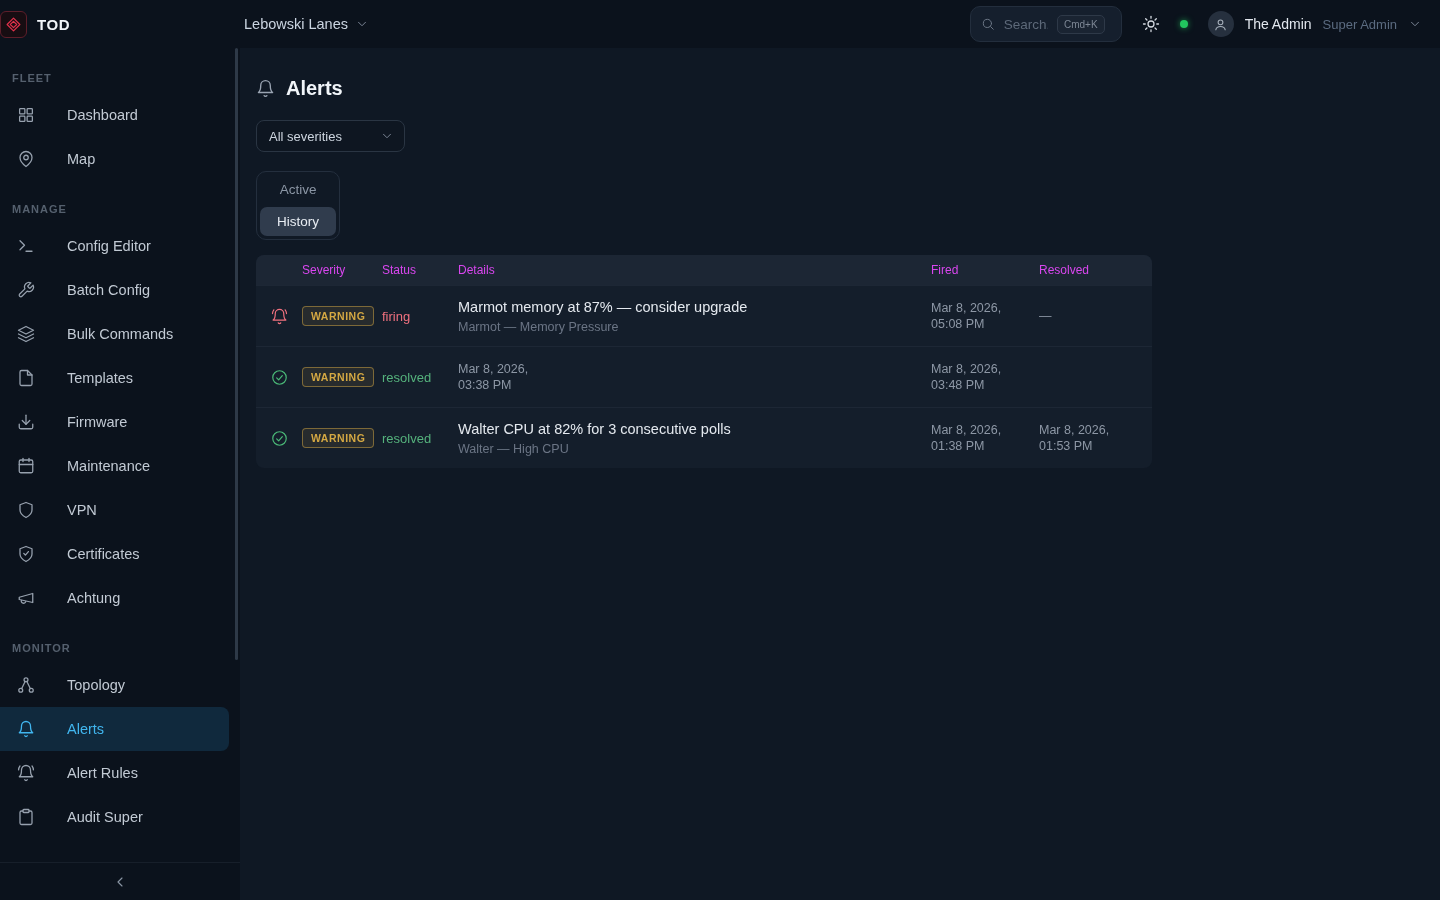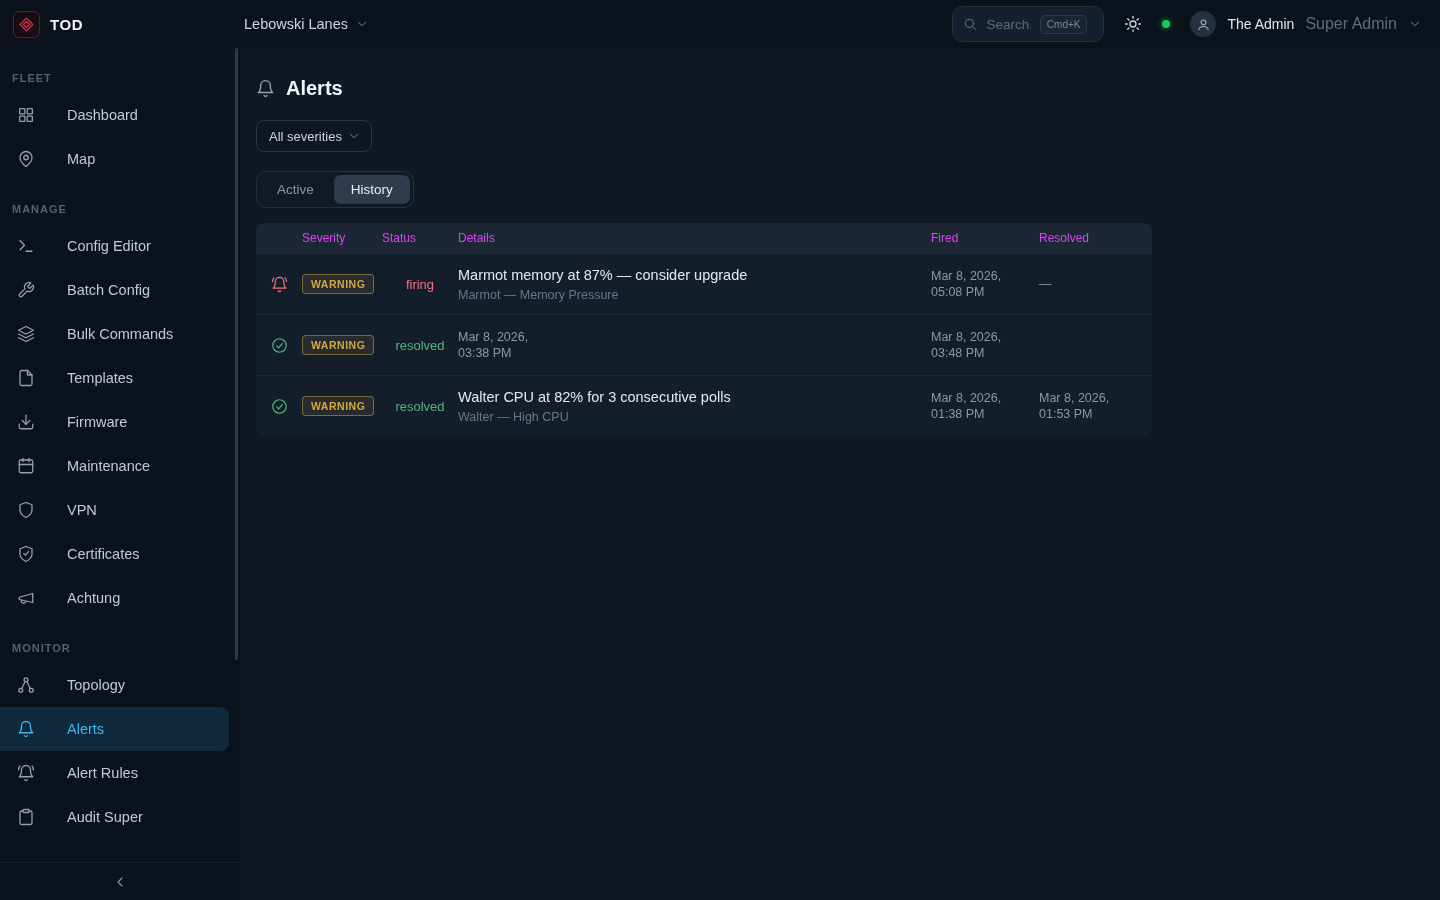--- a/index.html
+++ b/index.html
@@ -20,7 +20,7 @@
   .topbar { grid-area:topbar; display:flex; align-items:center;
             background:#0b121c; }
   .brand { width:240px; flex:0 0 240px; display:flex; align-items:center;
-           gap:10px; padding-left:13px;text-align:right; }
+           gap:10px; padding-left:0;text-align:right; }
   .logo-box { width:27px; height:27px; border-radius:6px; background:#170d12;
               border:1px solid #5d1e2a; display:flex; align-items:center;
               justify-content:center; color:#e0314b; }

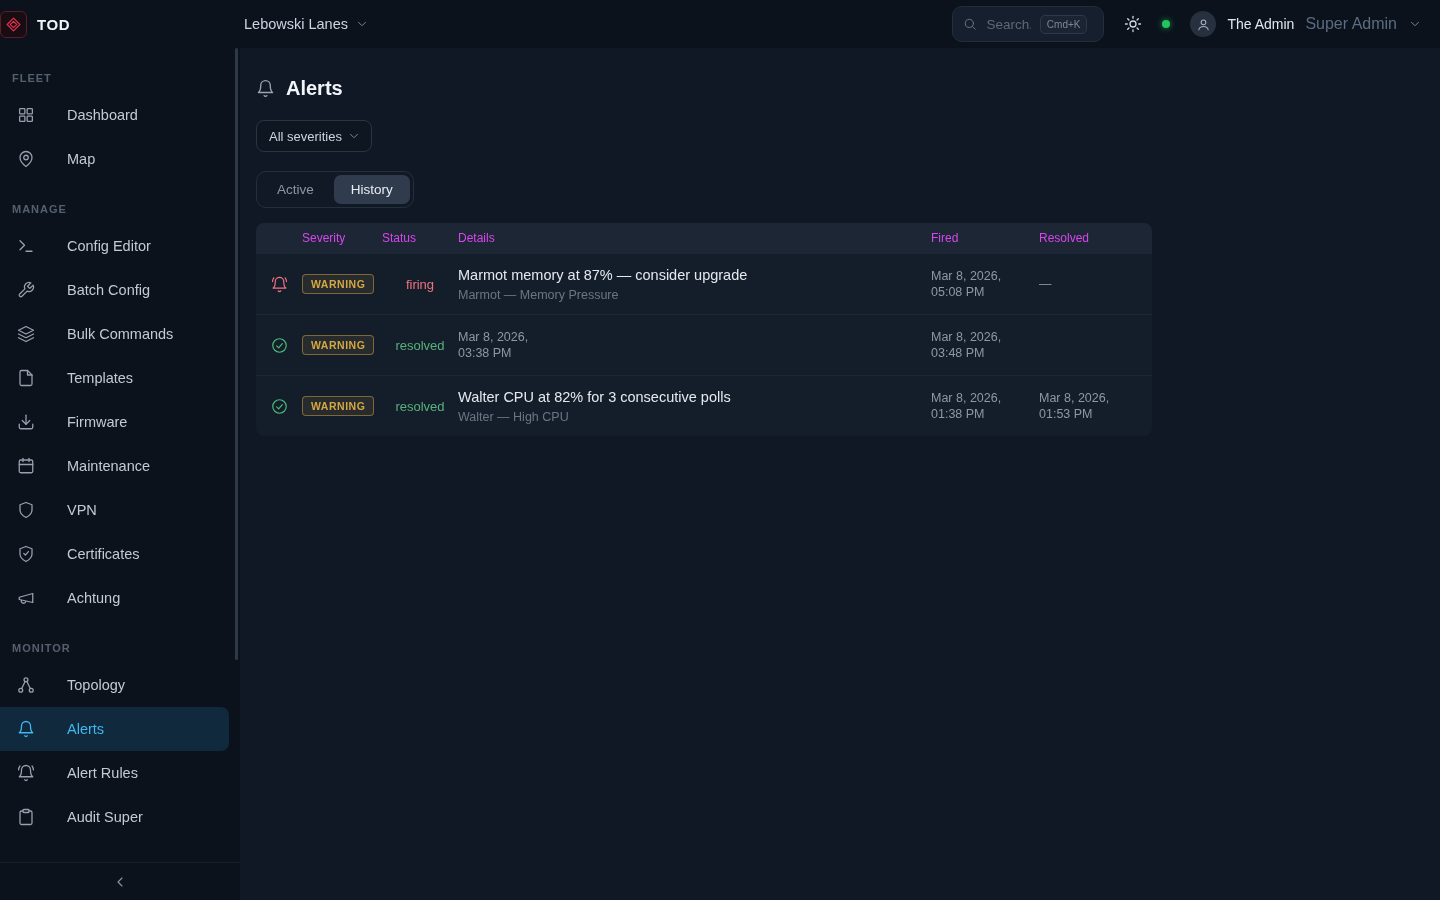--- a/index.html
+++ b/index.html
@@ -48,7 +48,7 @@
   .avatar { width:26px; height:26px; border-radius:50%; background:#26303e;
             color:#a7b0bc; display:flex; align-items:center; justify-content:center; }
   .user-name { font-size:14px; color:#e2e7ee; }
-  .user-role { font-size:16px; color:#5b6b80; }
+  .user-role { font-size:13px; color:#5b6b80; }
   .user-cluster .chev { color:#7a8595; }
 
   

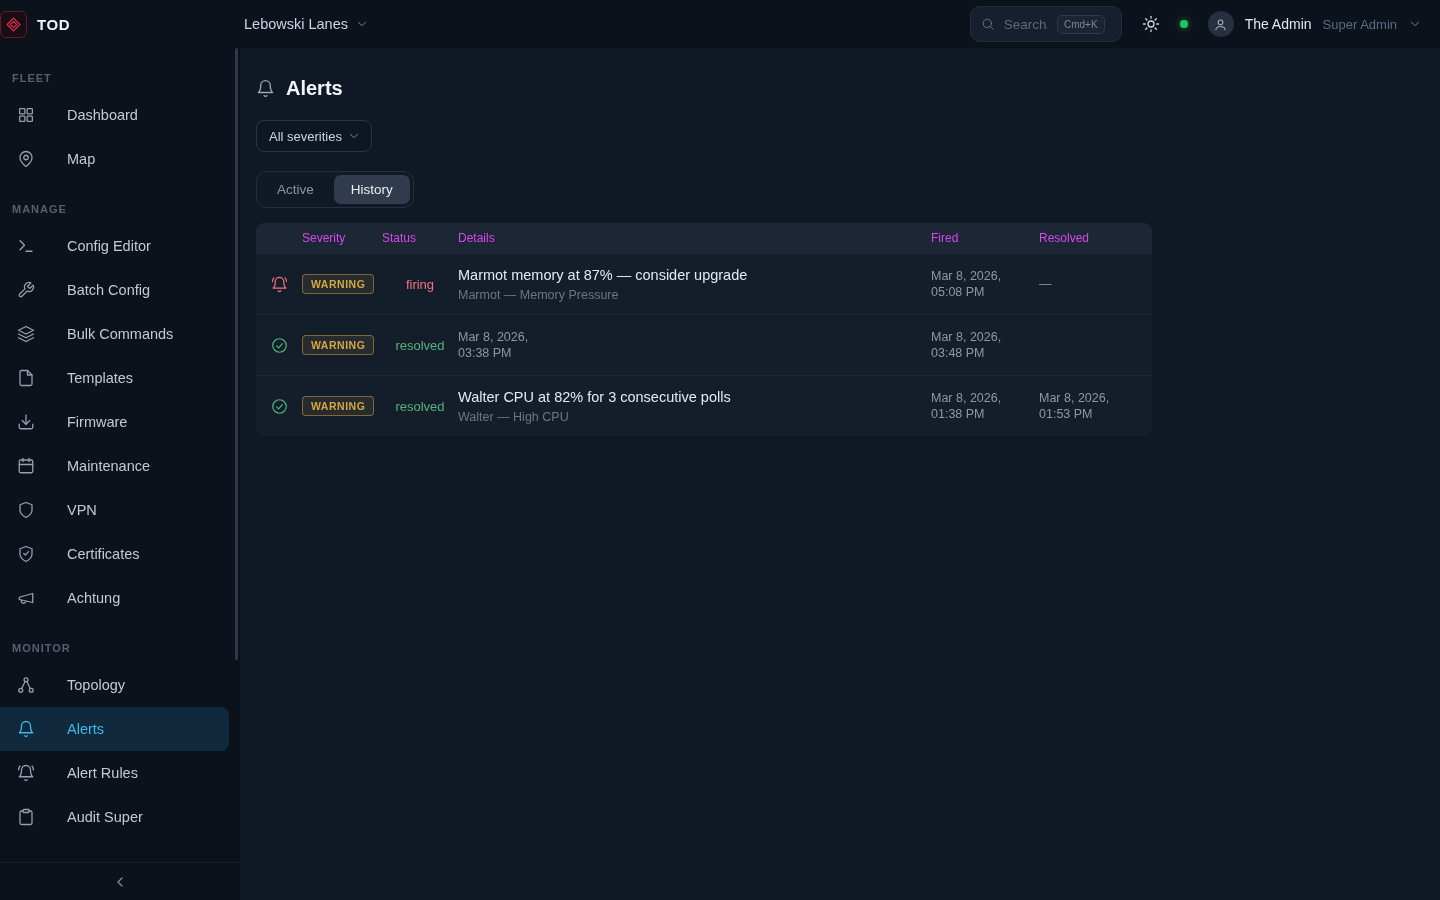--- a/index.html
+++ b/index.html
@@ -77,7 +77,7 @@
   .page-header .picon { color:#9aa4b2; }
   .page-title { font-size:20px; font-weight:700; color:#f1f5f9; }
 
-  .select { margin-top:20px; width:116px; height:32px; display:flex;
+  .select { margin-top:20px; width:149px; height:32px; display:flex;
             align-items:center; justify-content:space-between; padding:0 10px 0 12px;
             border:1px solid #2a3543; border-radius:8px; background:rgba(13,21,32,.6);
             font-family:"Liberation Sans", sans-serif; font-size:13px; color:#cdd5df;

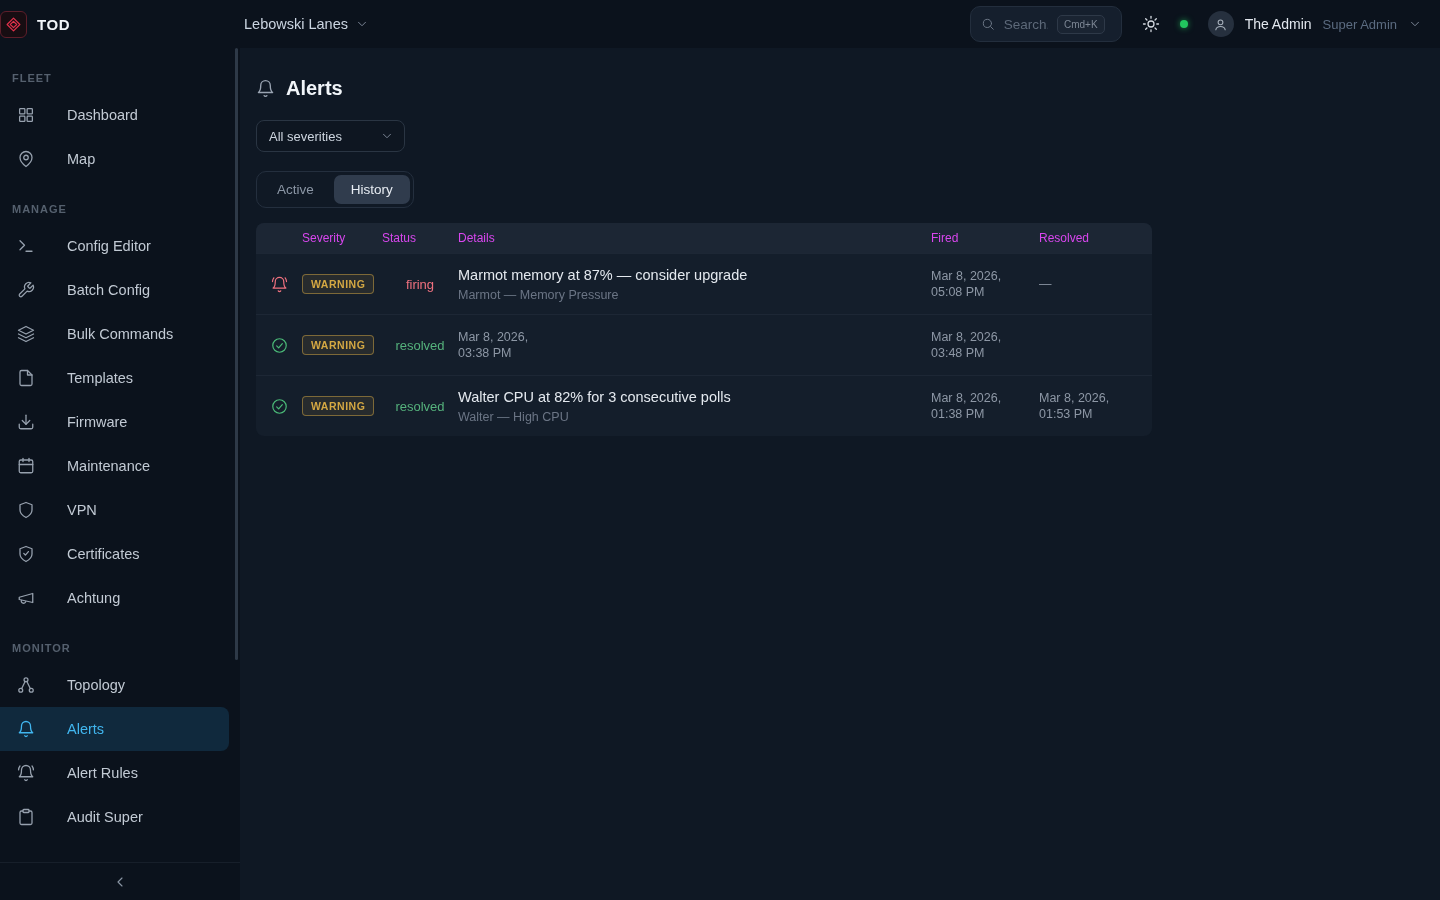--- a/index.html
+++ b/index.html
@@ -85,7 +85,7 @@
   .select .chev { color:#7a8595; }
 
   .tabs { margin-top:19px; display:inline-flex; padding:3px; gap:3px;
-          background:#101925; border:1px solid #242f3e; border-radius:10px; }
+          background:#101925; border:1px solid #242f3e; border-radius:10px;flex-direction:column; }
   .tab { border:none; background:transparent; padding:7px 17px; border-radius:7px;
          font-family:"Liberation Sans", sans-serif; font-size:13.5px;
          color:#8b96a5; cursor:pointer; }

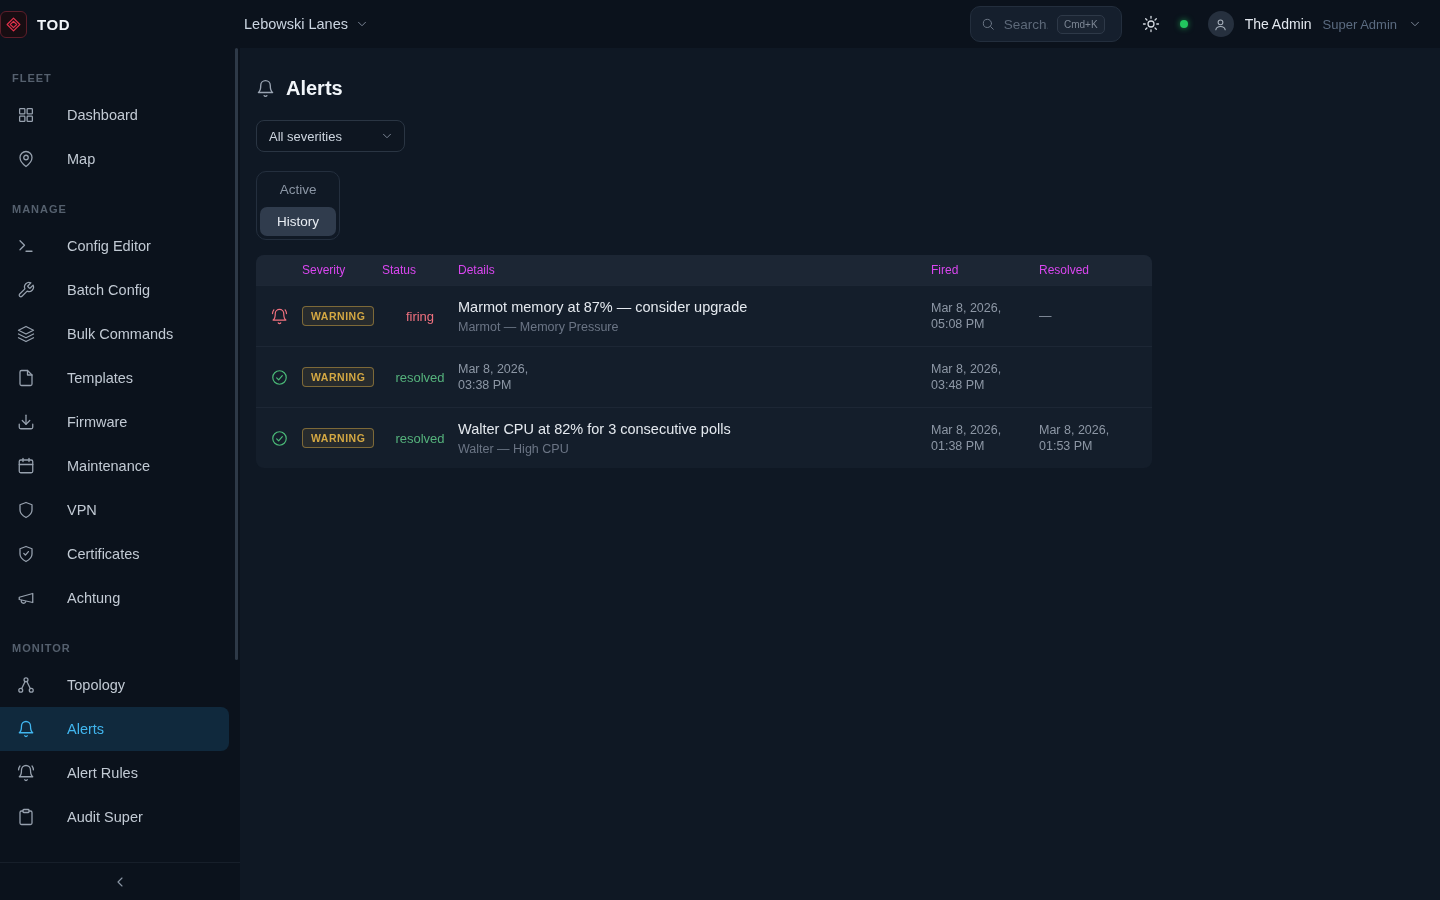--- a/index.html
+++ b/index.html
@@ -107,7 +107,7 @@
            letter-spacing:.05em; color:#d4a843; background:rgba(212,168,67,.10);
            border:1px solid rgba(212,168,67,.5); border-radius:4px;
            padding:3px 8px; }
-  .status-txt { font-size:13px;text-align:center; }
+  .status-txt { font-size:13px; }
   .status-txt.firing { color:#f0717f; }
   .status-txt.resolved { color:#55b27c; }
   .d-title { font-size:14.5px; color:#e4e9ef; }

